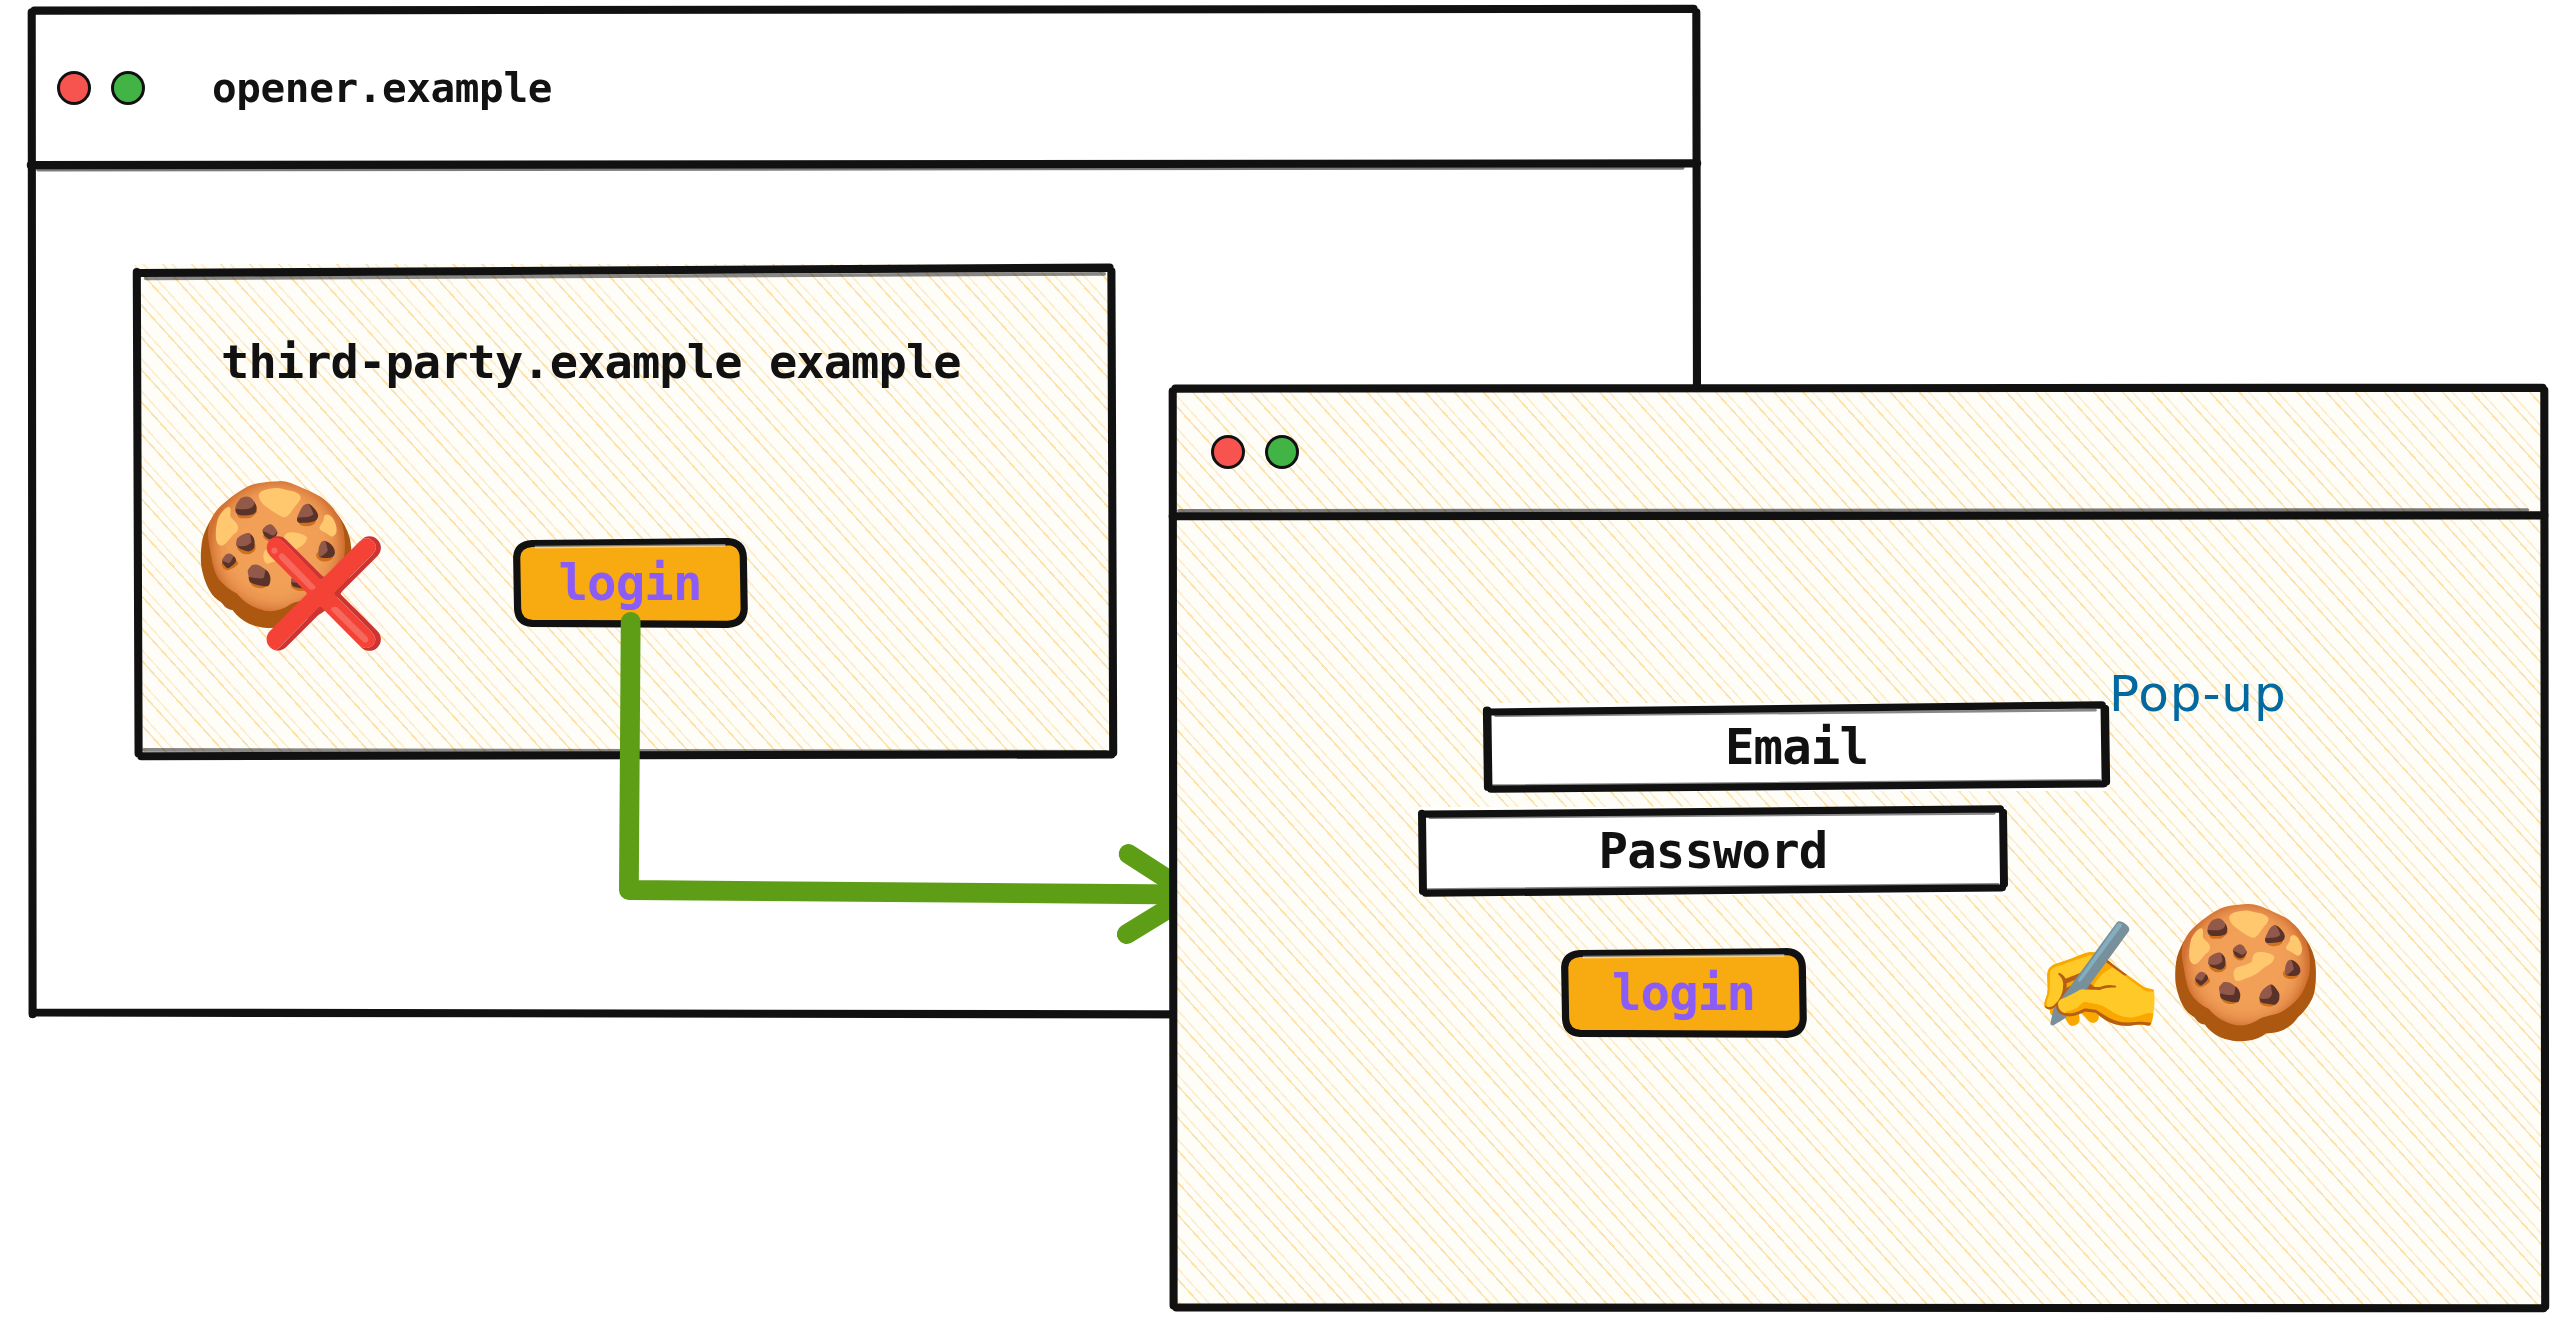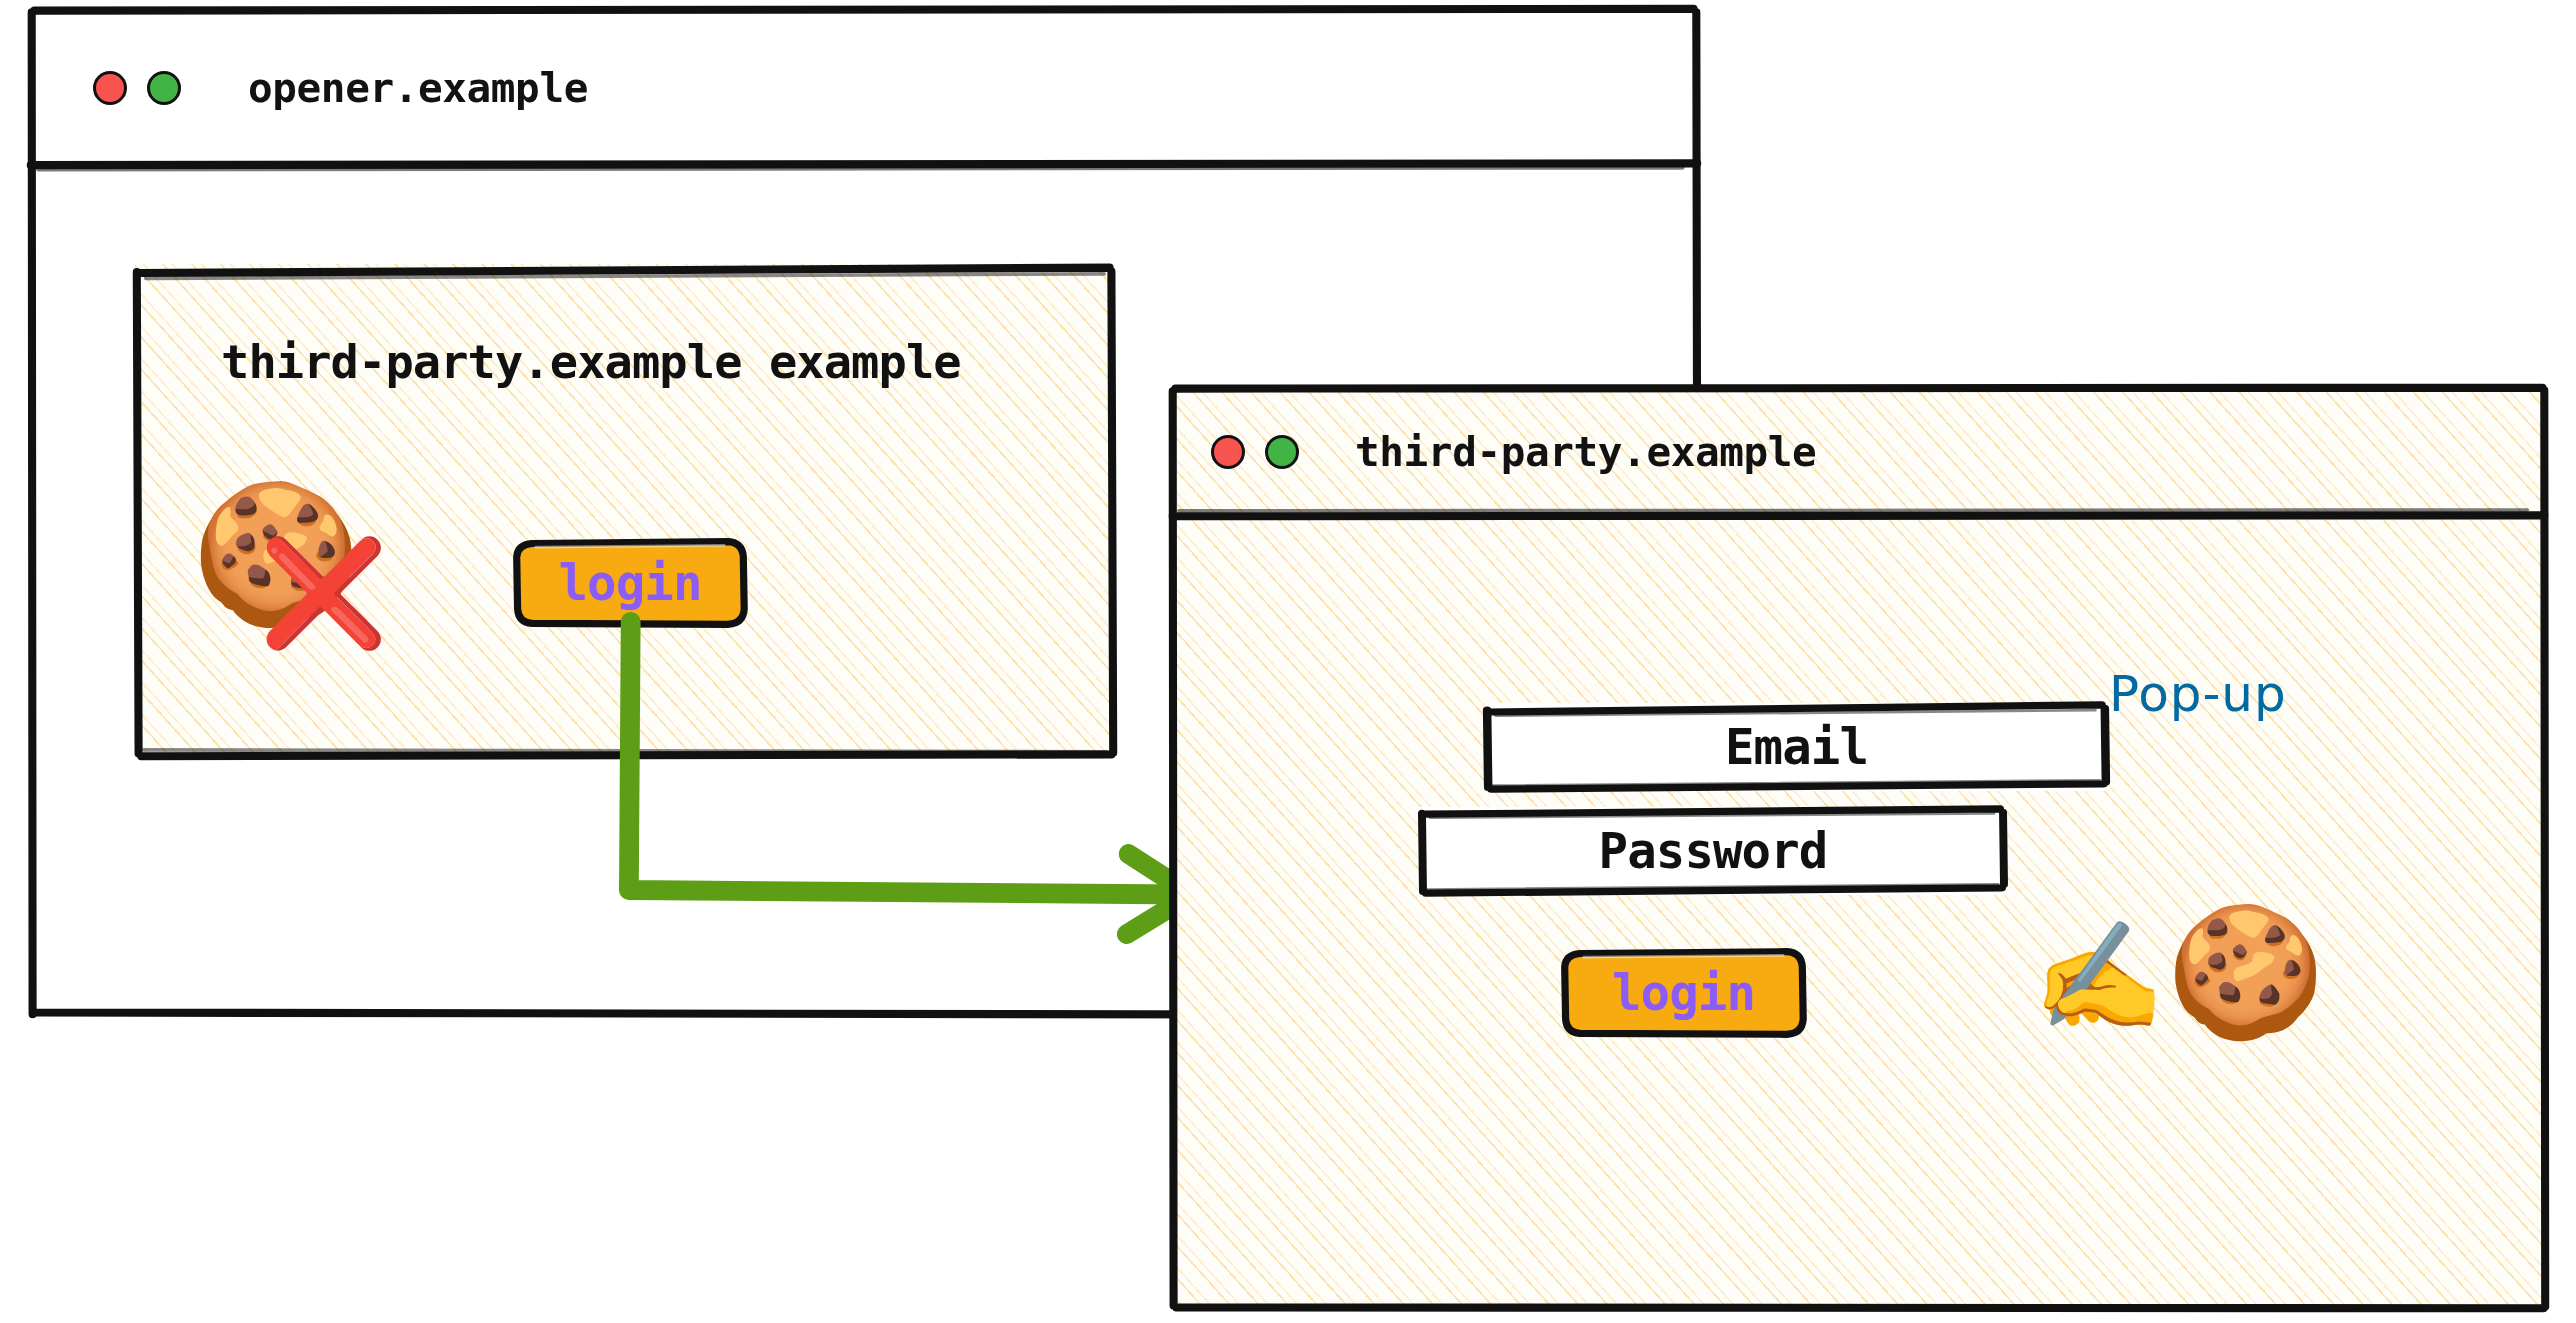--- a/index.html
+++ b/index.html
@@ -95,7 +95,7 @@
   }
   #opener-window .titlebar {
     height: 162px;
-    padding-left: 64px;
+    padding-left: 28px;
   }
   #opener-title { margin-left: 67px; }
 

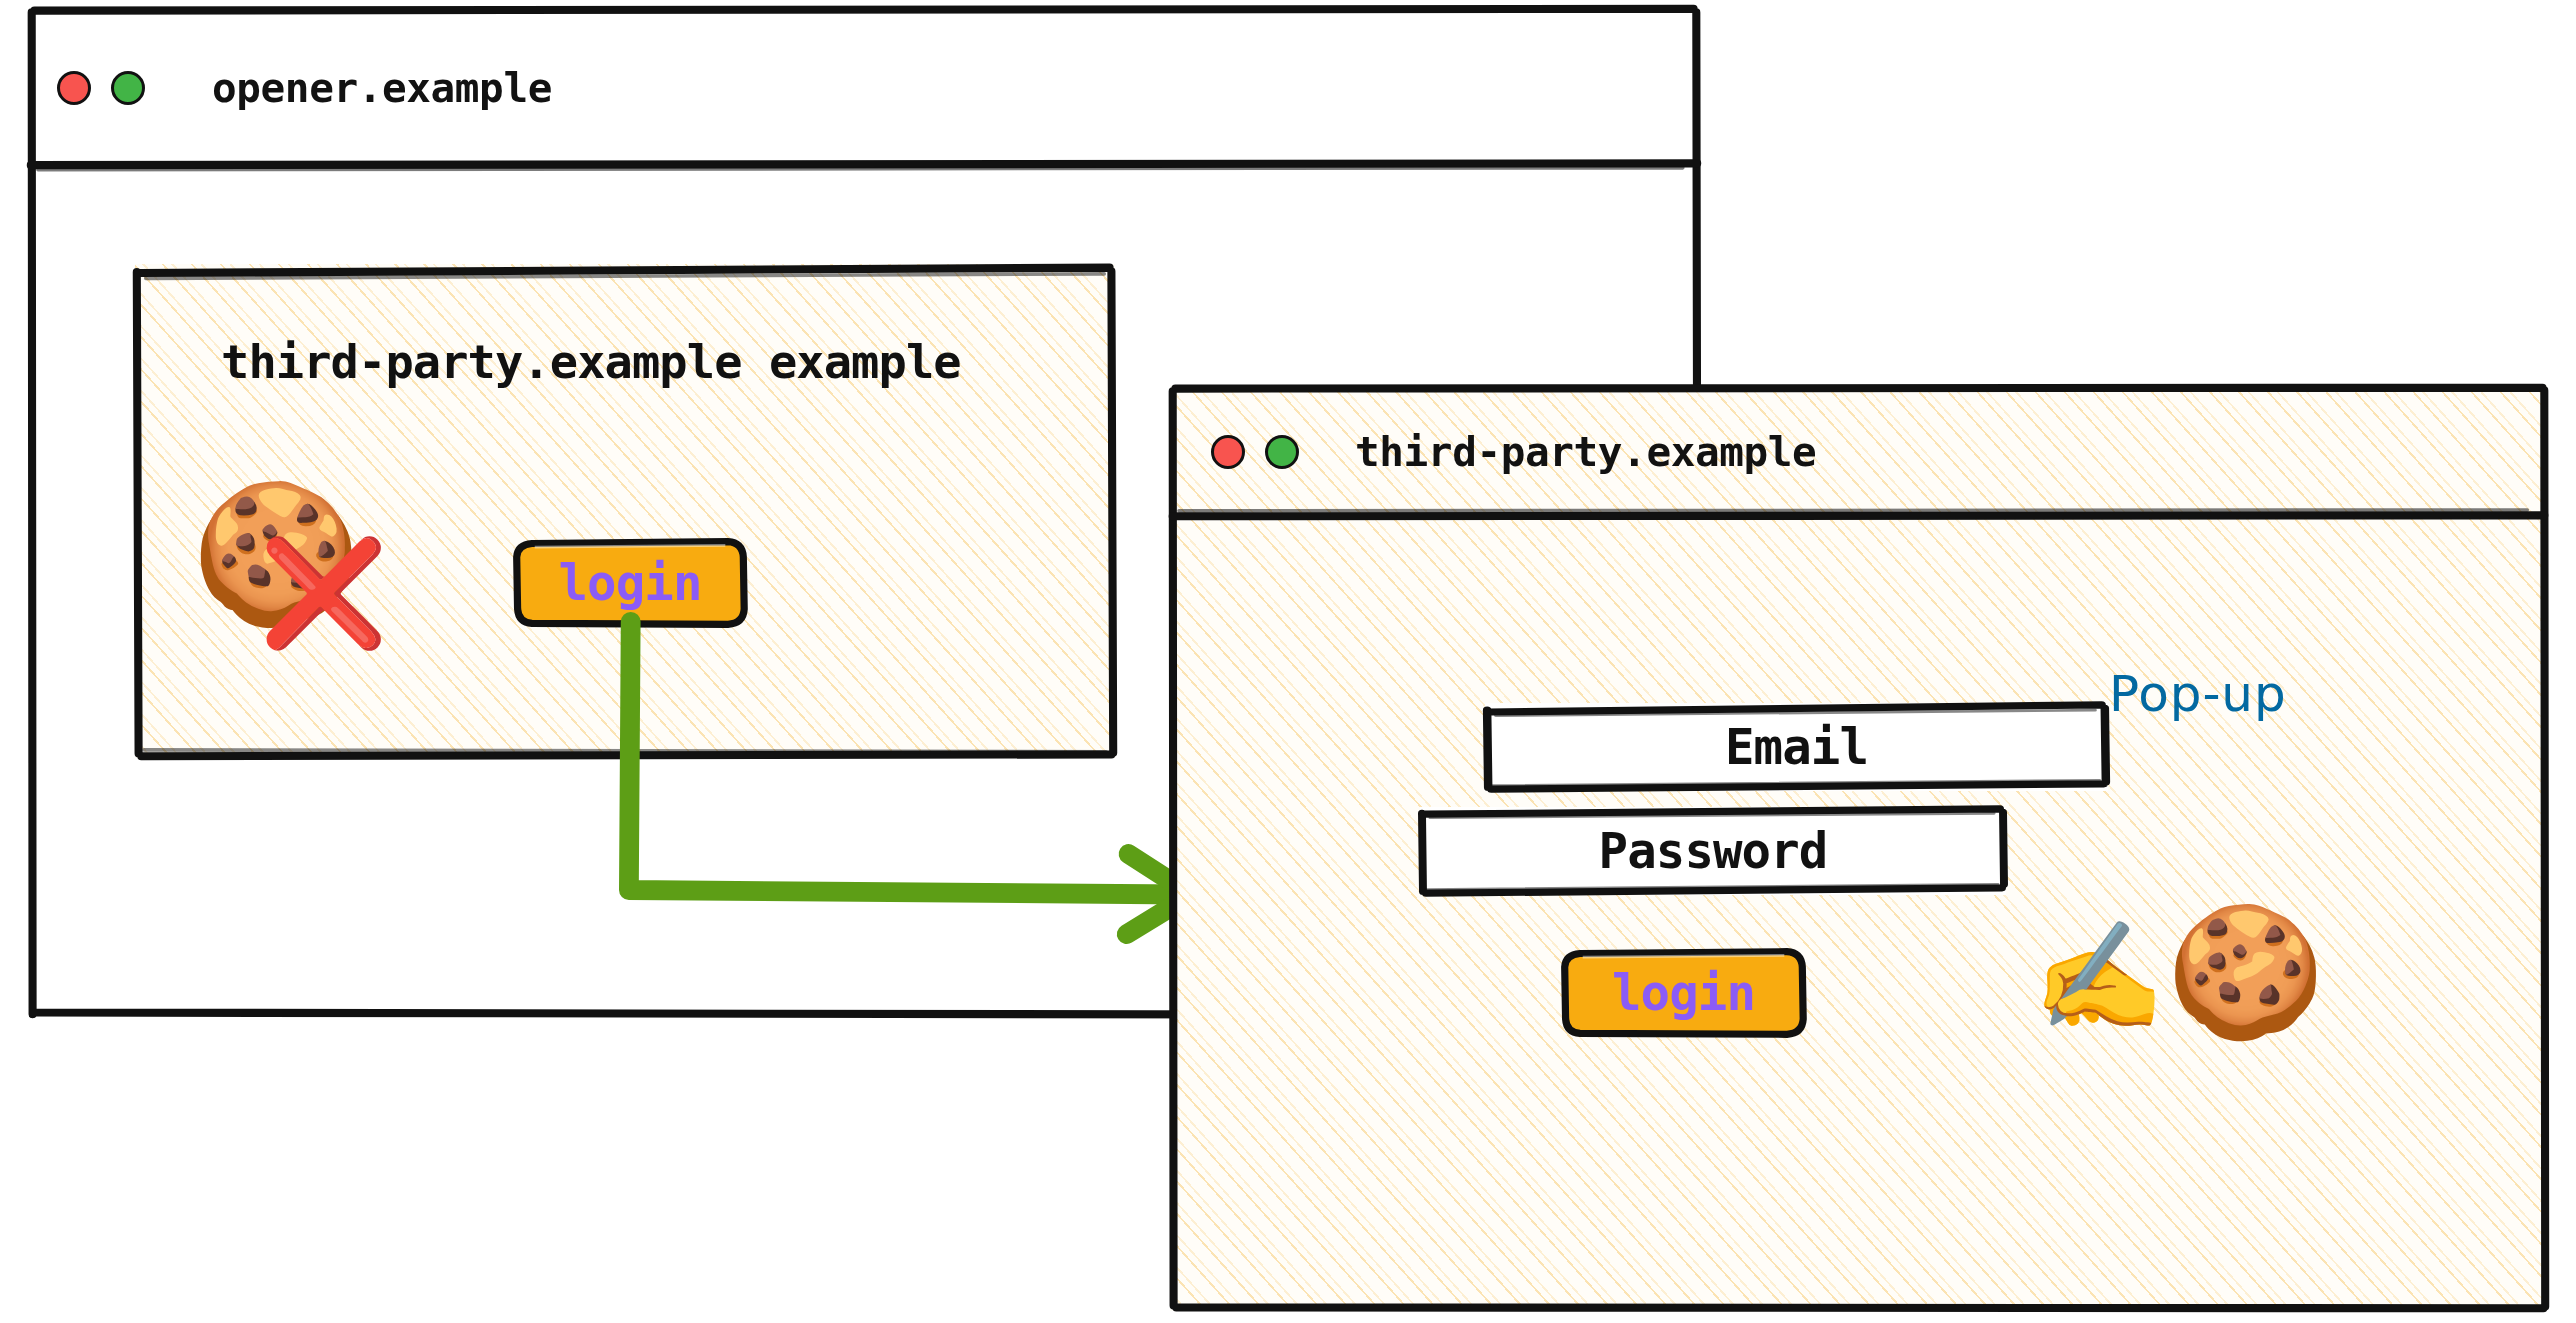--- a/index.html
+++ b/index.html
@@ -356,7 +356,6 @@
       <span class="dot dot-red"></span>
       <span class="dot-gap"></span>
       <span class="dot dot-green"></span>
-      <span class="win-title" id="popup-title">third-party.example</span>
     </div>
   </div>
 

